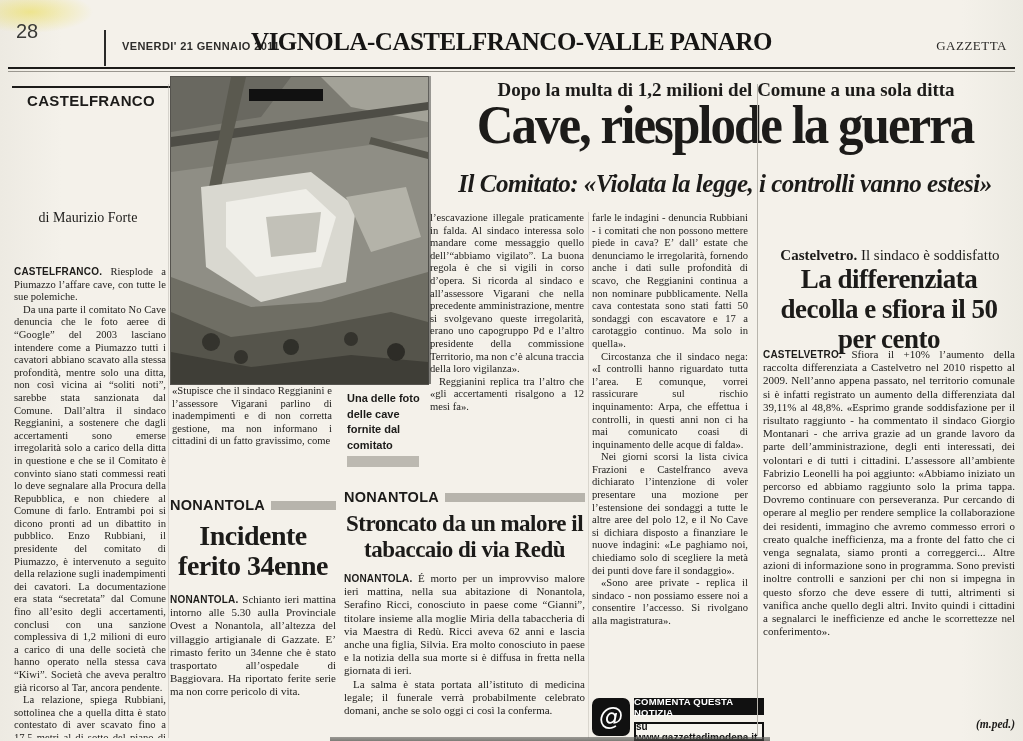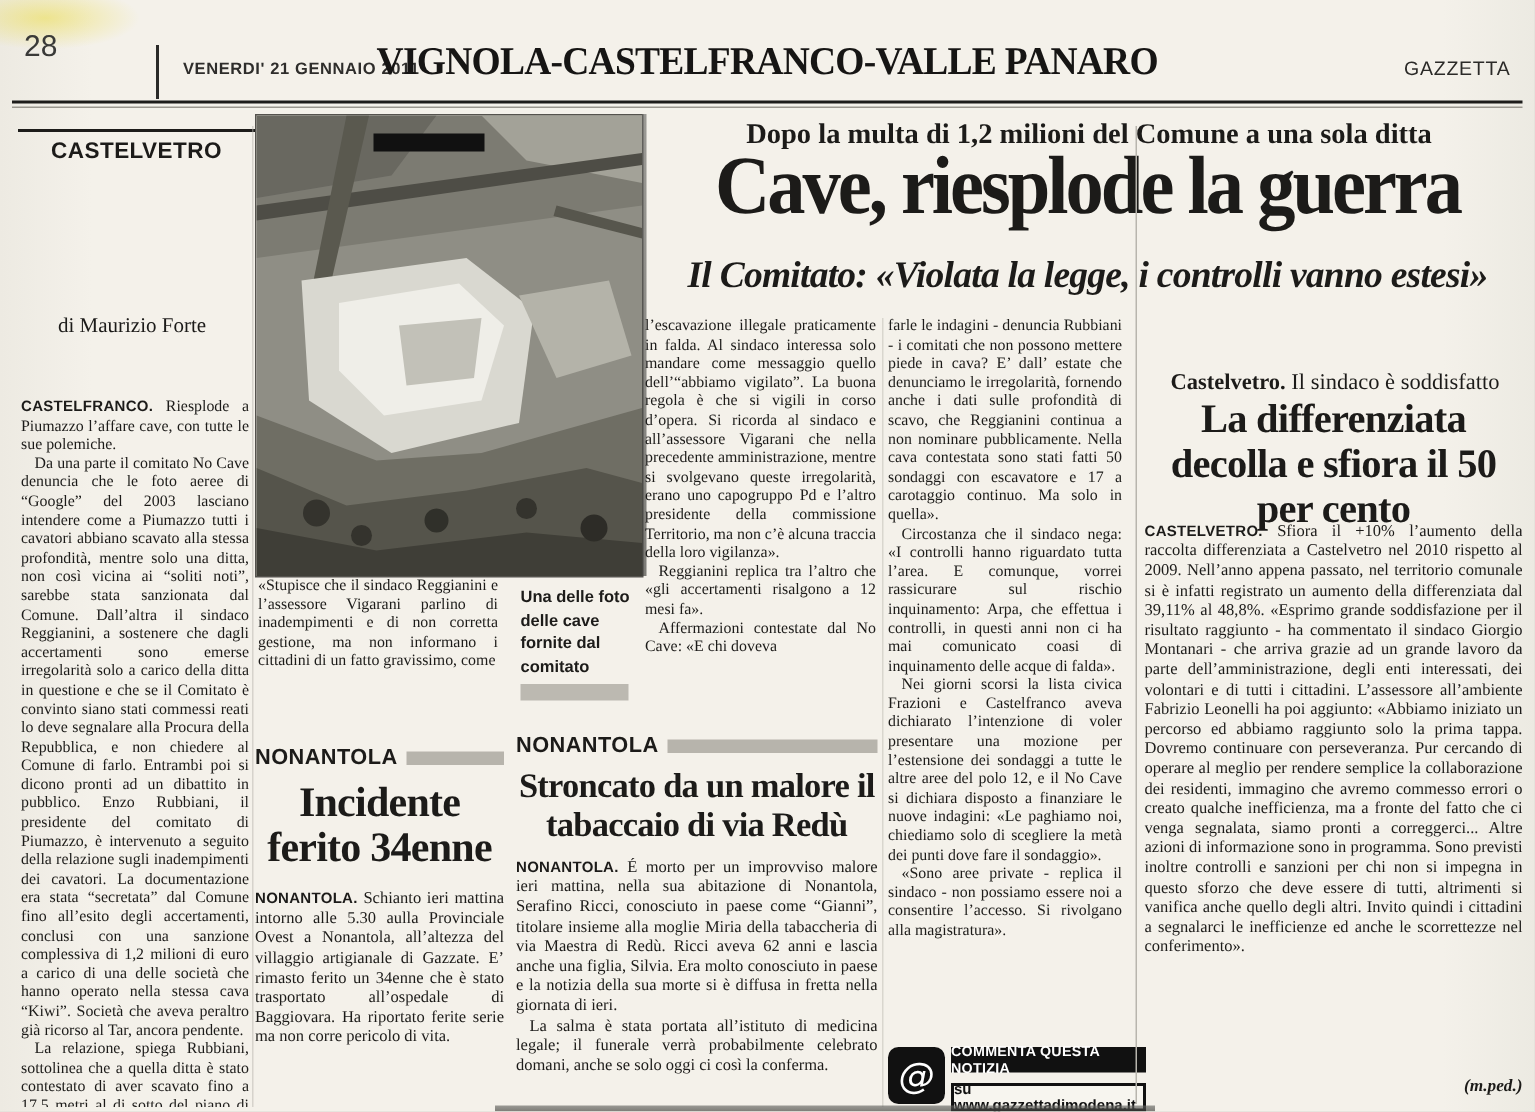--- a/index.html
+++ b/index.html
@@ -15,7 +15,7 @@
   .date{font-family:"Liberation Sans",sans-serif;font-size:11px;font-weight:bold;color:#2e2d2b;letter-spacing:.4px;}
   .section-title{left:0;right:0;text-align:center;font-family:"Liberation Serif",serif;
         font-weight:bold;font-size:25px;letter-spacing:-.5px;color:#161514;transform:scaleY(1.05);}
-  .masthead{font-family:Liberation Sans, sans-serif;font-size:13px;color:#2b2a28;letter-spacing:.5px;}
+  .masthead{font-family:Liberation Serif, serif;font-size:13px;color:#2b2a28;letter-spacing:.5px;}
   .hrule{border-top:2px solid #1d1c1a;}
   .hrule2{border-top:1px solid #9a978f;}
   

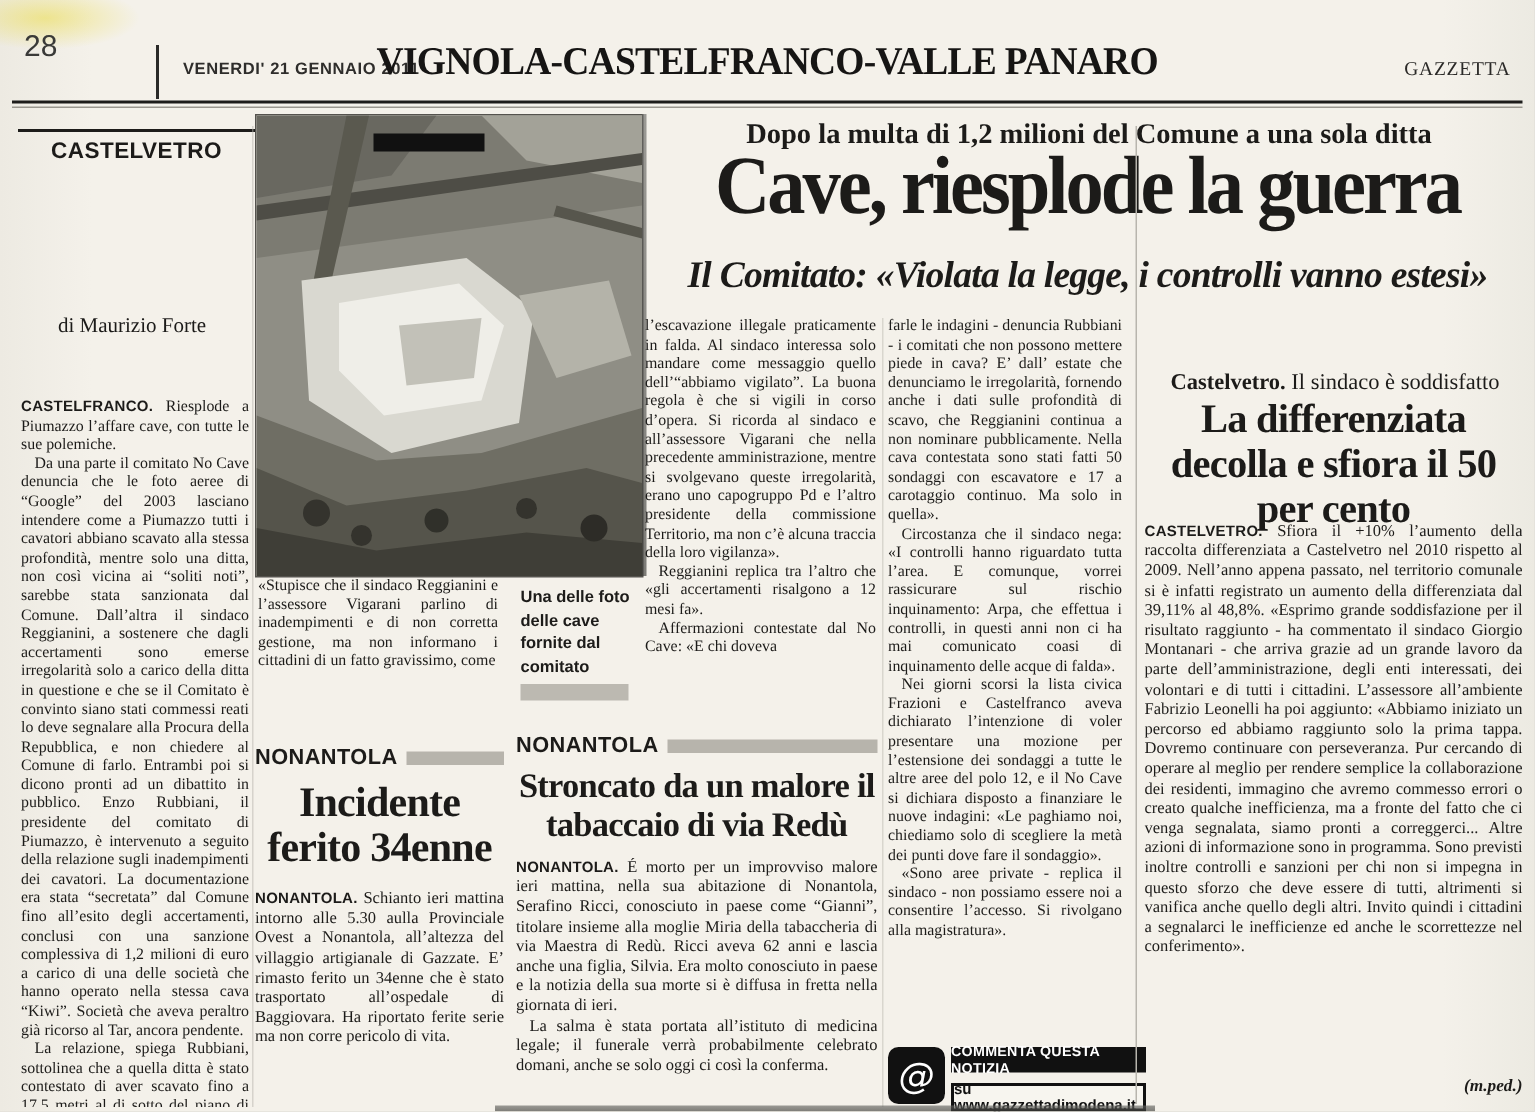--- a/index.html
+++ b/index.html
@@ -69,7 +69,7 @@
   <div class="abs hrule2" style="left:8px;right:8px;top:71px;"></div>
 
   <div class="abs hrule" style="left:12px;top:86px;width:158px;"></div>
-  <div class="abs seclabel" style="left:12px;top:92px;width:158px;">CASTELVETRO</div>
+  <div class="abs seclabel" style="left:12px;top:92px;width:158px;">CASTELFRANCO</div>
   <div class="abs byline" style="left:12px;top:210px;width:152px;">di Maurizio Forte</div>
   <div class="abs body sz10" style="left:14px;top:266px;width:152px;height:472px;">
     <p><b class="lead">CASTELFRANCO.</b><span> Riesplode a Piumazzo l’affare cave, con tutte le sue polemiche.</span></p>

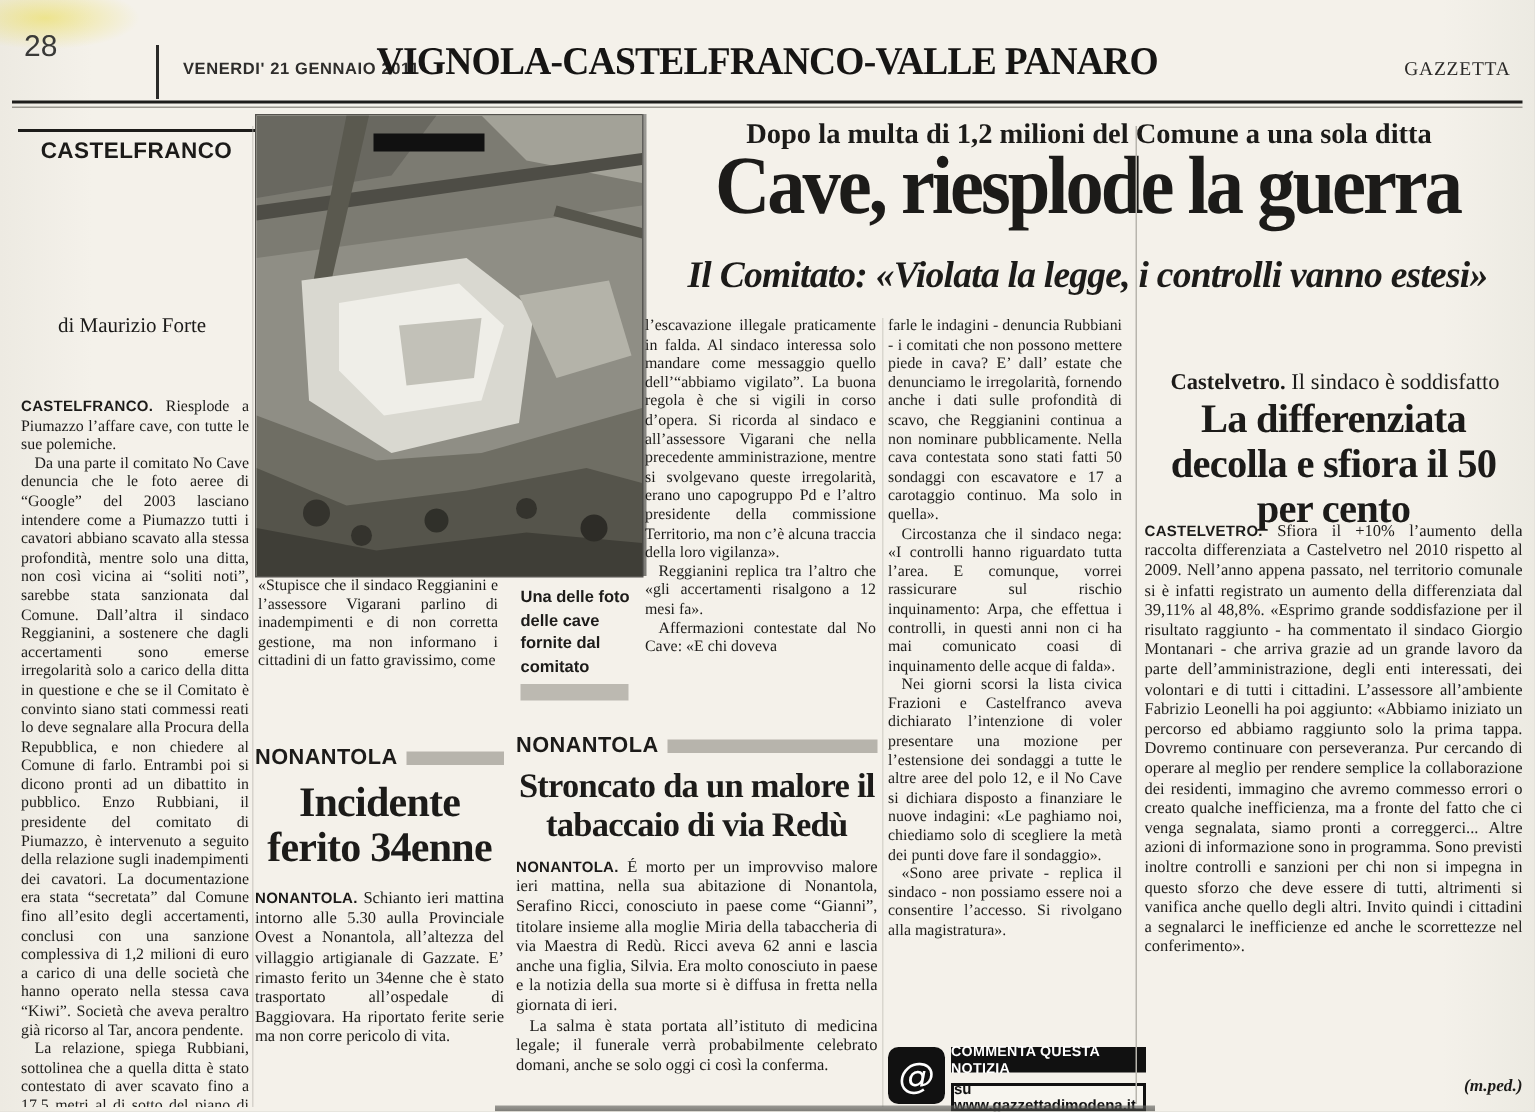--- a/index.html
+++ b/index.html
@@ -140,7 +140,6 @@
   <div class="abs body sz10" style="left:430px;top:212px;width:154px;height:272px;">
     <p>l’escavazione illegale praticamente in falda. Al sindaco interessa solo mandare come messaggio quello dell’“abbiamo vigilato”. La buona regola è che si vigili in corso d’opera. Si ricorda al sindaco e all’assessore Vigarani che nella precedente amministrazione, mentre si svolgevano queste irregolarità, erano uno capogruppo Pd e l’altro presidente della commissione Territorio, ma non c’è alcuna traccia della loro vigilanza».</p>
     <p class="ind">Reggianini replica tra l’altro che «gli accertamenti risalgono a 12 mesi fa».</p>
-    <p class="ind">Affermazioni contestate dal No Cave: «E chi doveva</p>
   </div>
   <div class="abs vdiv" style="left:588px;top:212px;height:526px;opacity:.45;"></div>
   <div class="abs body sz10" style="left:592px;top:212px;width:156px;height:478px;">

